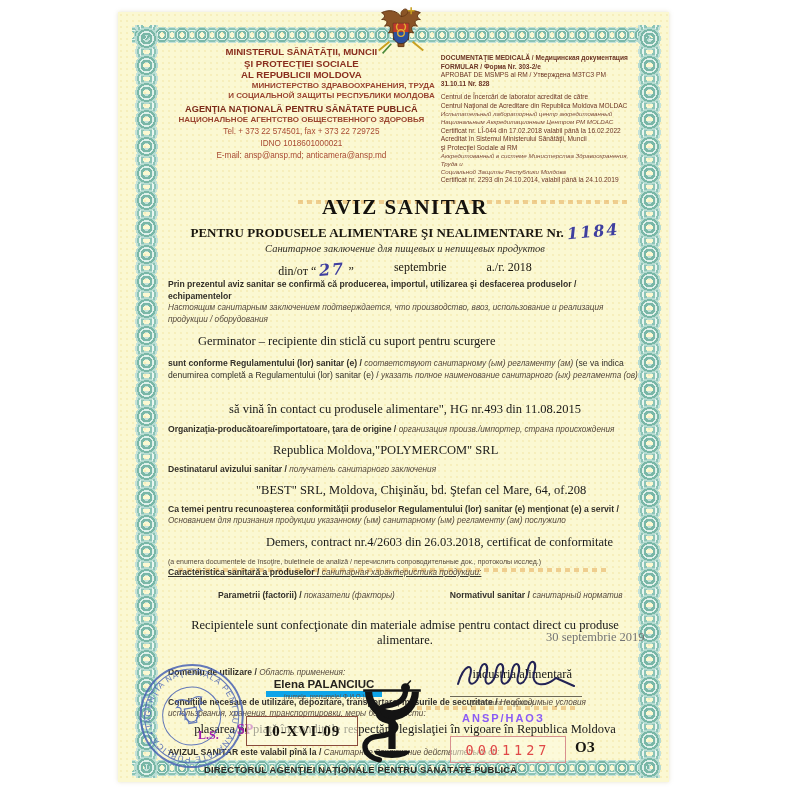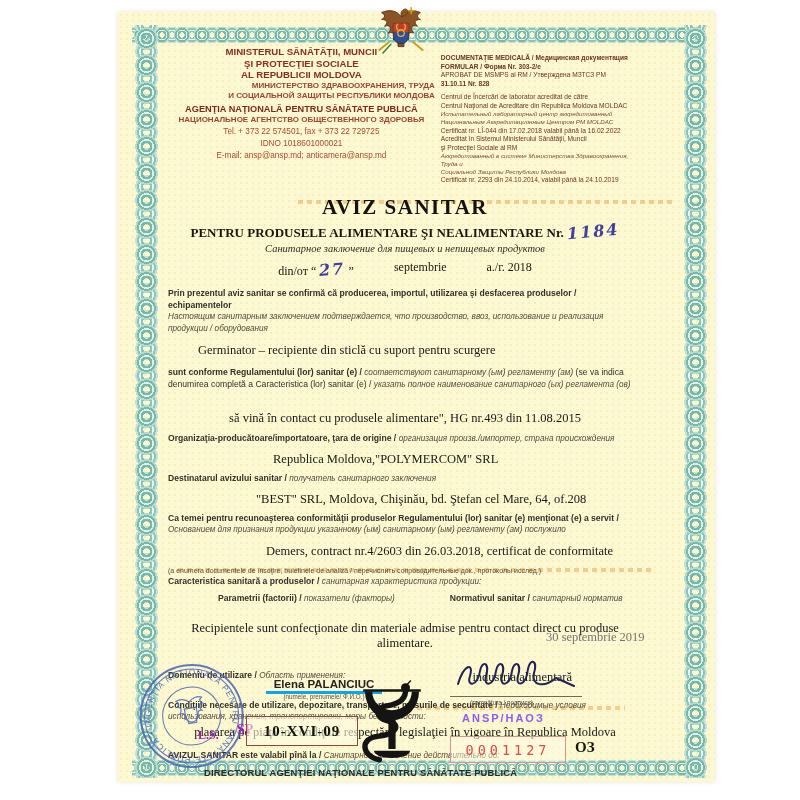--- a/index.html
+++ b/index.html
@@ -6,7 +6,7 @@
   body{width:800px;height:800px;background:#ffffff;font-family:"Liberation Sans",sans-serif;position:relative;overflow:hidden;}
 
   
-  .scan{position:absolute;left:118px;top:12px;width:597px;height:770px;background:#fbf8d2;box-shadow:0 0 4px rgba(180,170,120,.35);}
+  .scan{position:absolute;left:118px;top:12px;width:551px;height:770px;background:#fbf8d2;box-shadow:0 0 4px rgba(180,170,120,.35);}
   .scan::before{content:"";position:absolute;inset:0;background-image:radial-gradient(rgba(232,205,110,.45) .8px,transparent .9px);background-size:6px 6px;opacity:.5;pointer-events:none;}
 
   

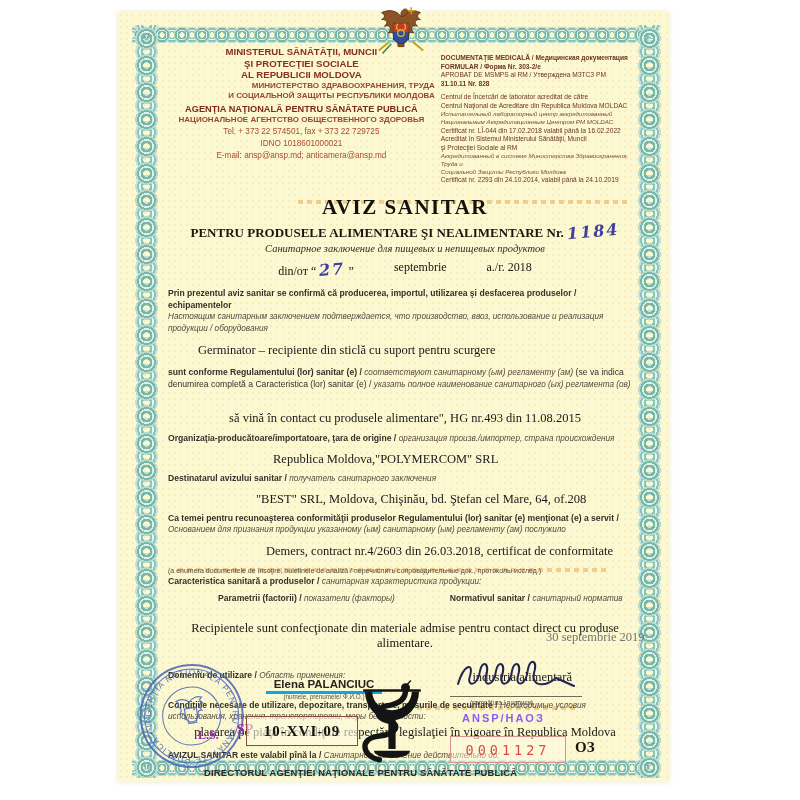--- a/index.html
+++ b/index.html
@@ -160,7 +160,7 @@
       </div>
     </div>
 
-    <div class="lbl" style="margin-top:9px;">
+    <div class="lbl" style="margin-top:0;">
       <span>Prin prezentul aviz sanitar se confirmă că producerea, importul, utilizarea şi desfacerea produselor / echipamentelor</span><br>
       <span class="ru">Настоящим санитарным заключением подтверждается, что производство, ввоз, использование и реализация продукции / оборудования</span>
     </div>

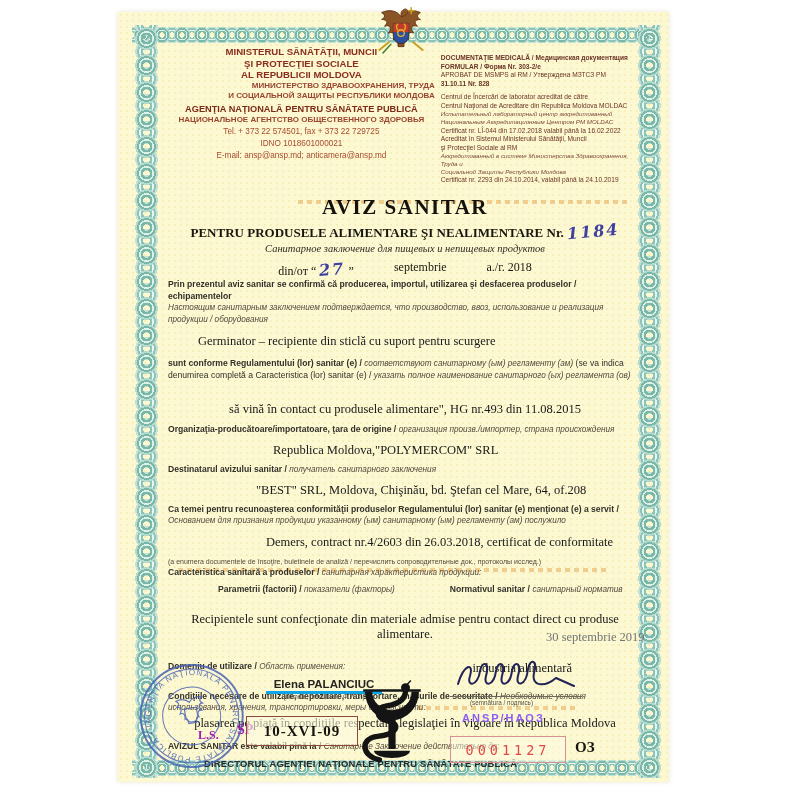--- a/index.html
+++ b/index.html
@@ -171,7 +171,7 @@
       <span>sunt conforme  Regulamentului (lor) sanitar (e) /</span>
       <span class="ru">соответствуют санитарному (ым)  регламенту (ам)</span>
       <span style="font-weight:normal;">(se va indica</span><br>
-      <span style="font-weight:normal;">denumirea completă a Caracteristica (lor) sanitar (e) /</span>
+      <span style="font-weight:normal;">denumirea completă a Regulamentului (lor) sanitar (e) /</span>
       <span class="ru">указать полное наименование санитарного (ых) регламента (ов)</span>
     </div>
 

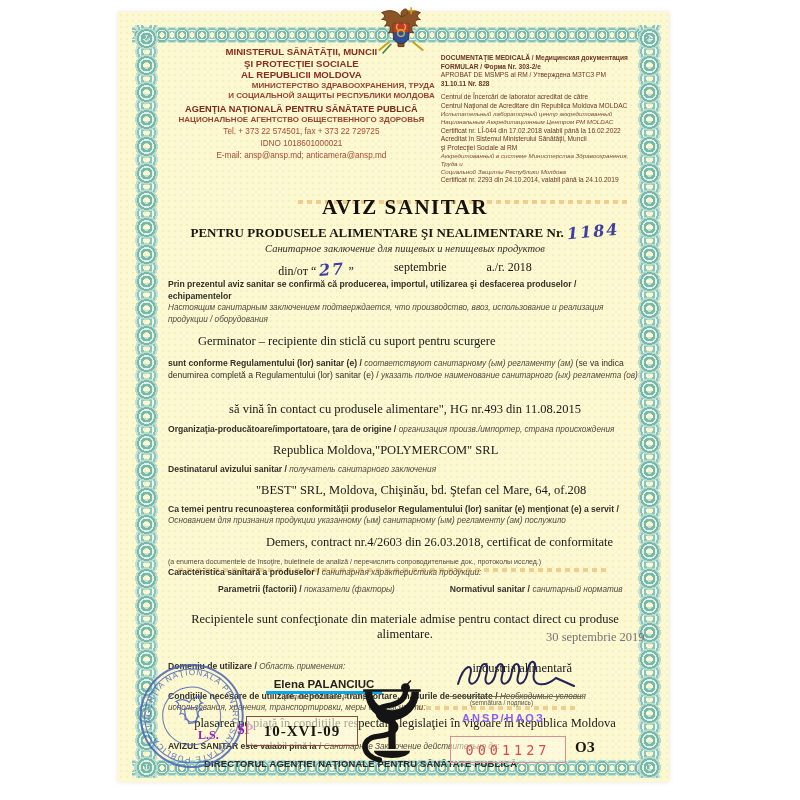--- a/index.html
+++ b/index.html
@@ -200,7 +200,7 @@
 
     <div class="small-note">(a enumera documentele de însoţire, buletinele de analiză / перечислить сопроводительные док., протоколы исслед.)</div>
 
-    <div class="lbl" style="margin-top:2px;">
+    <div class="lbl" style="margin-top:2px;text-decoration:underline;">
       <span>Caracteristica sanitară a produselor /</span>
       <span class="ru">санитарная характеристика продукции:</span>
     </div>

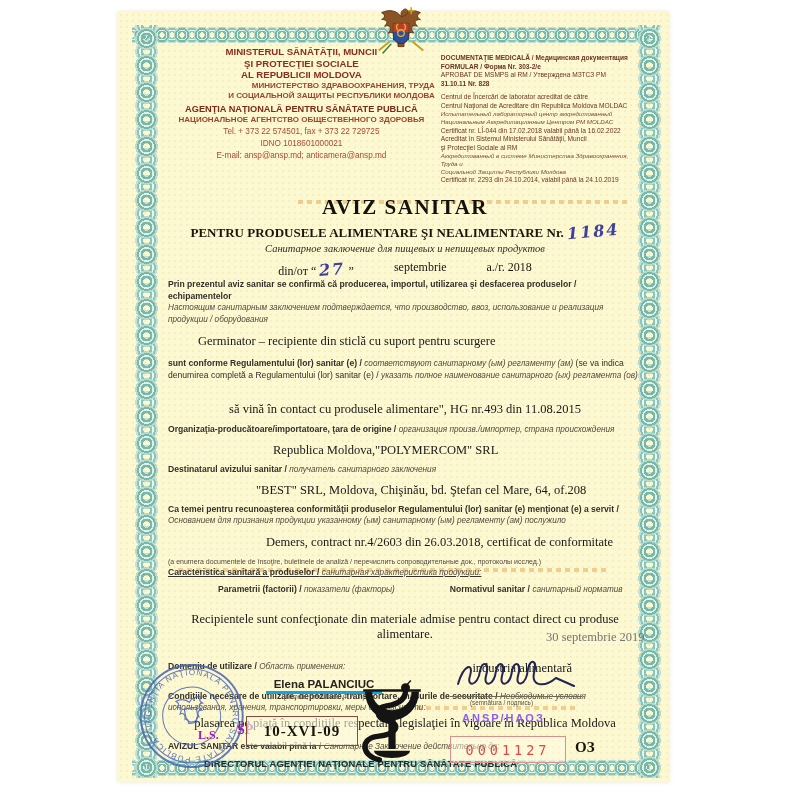--- a/index.html
+++ b/index.html
@@ -204,7 +204,7 @@
       <span>Caracteristica sanitară a produselor /</span>
       <span class="ru">санитарная характеристика продукции:</span>
     </div>
-    <div class="lbl params-row" style="margin-top:6px;">
+    <div class="lbl params-row" style="margin-top:12px;">
       <span><span>Parametrii (factorii) /</span> <span class="ru">показатели (факторы)</span></span>
       <span><span>Normativul sanitar /</span> <span class="ru">санитарный норматив</span></span>
     </div>

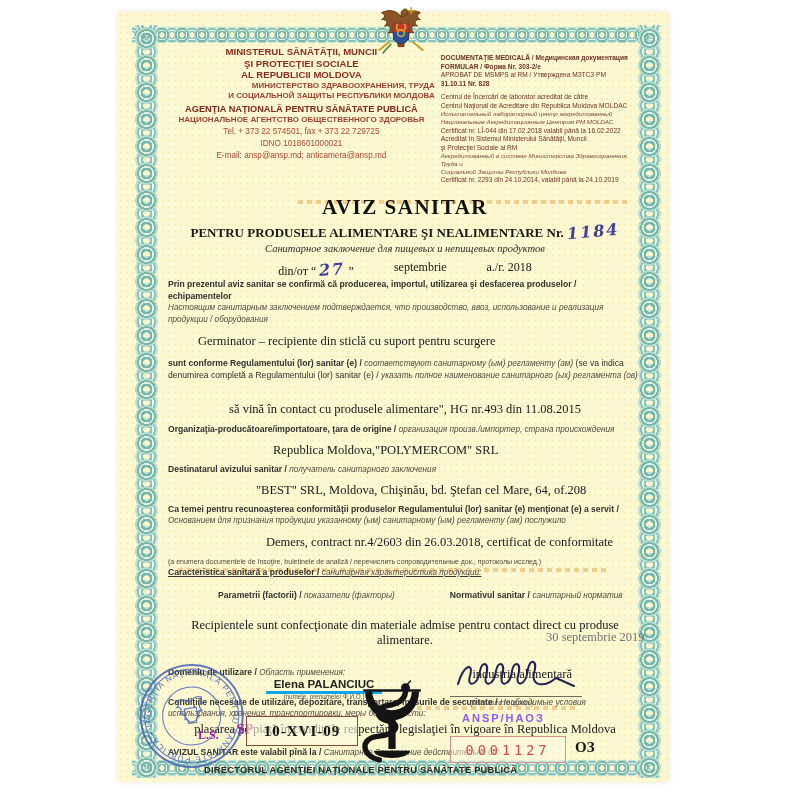--- a/index.html
+++ b/index.html
@@ -68,7 +68,7 @@
   .stamp{position:absolute;left:18px;top:648px;transform:rotate(-10deg);opacity:.85;z-index:5;}
   .ls{position:absolute;left:80px;top:716px;font-family:"Liberation Serif",serif;font-weight:bold;font-size:12px;color:#a21caf;z-index:6;}
   .name-block{position:absolute;left:96px;top:662px;width:220px;text-align:center;z-index:6;}
-  .name{font-size:11.5px;font-weight:bold;color:#26231e;border-bottom:3px solid #0ea5e9;padding:0 8px 1px;}
+  .name{font-size:11.5px;font-weight:bold;color:#26231e;border-bottom:6px solid #0ea5e9;padding:0 8px 1px;}
   .name-note{font-size:6.3px;color:#5a5248;margin-top:1px;}
   .sp{position:absolute;left:119px;top:710px;font-family:"Liberation Serif",serif;font-weight:bold;font-size:14px;color:#a21caf;z-index:6;}
   .protocol-box{position:absolute;left:128px;top:704px;width:110px;height:28px;border:1.5px solid #8a4a3a;display:flex;align-items:center;justify-content:center;font-family:"Liberation Serif",serif;font-weight:bold;font-size:15px;letter-spacing:1px;color:#17150f;z-index:6;background:rgba(253,251,225,.6);}

